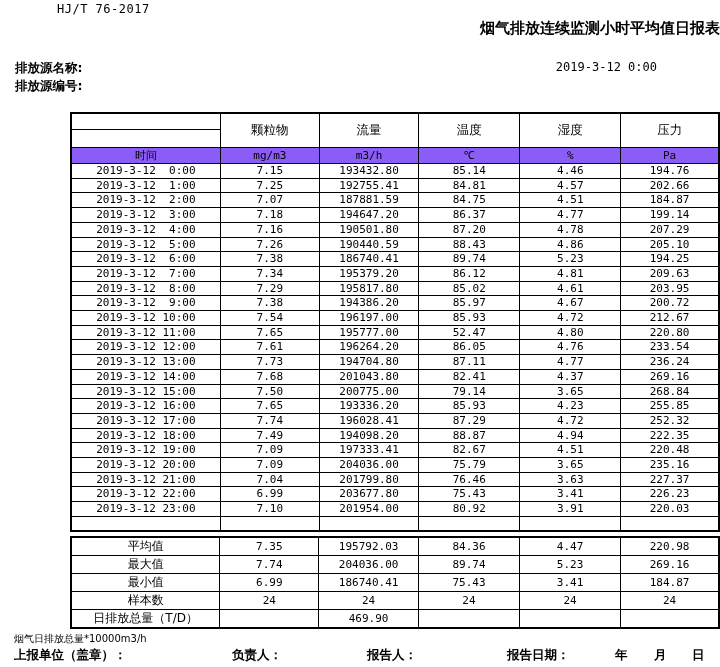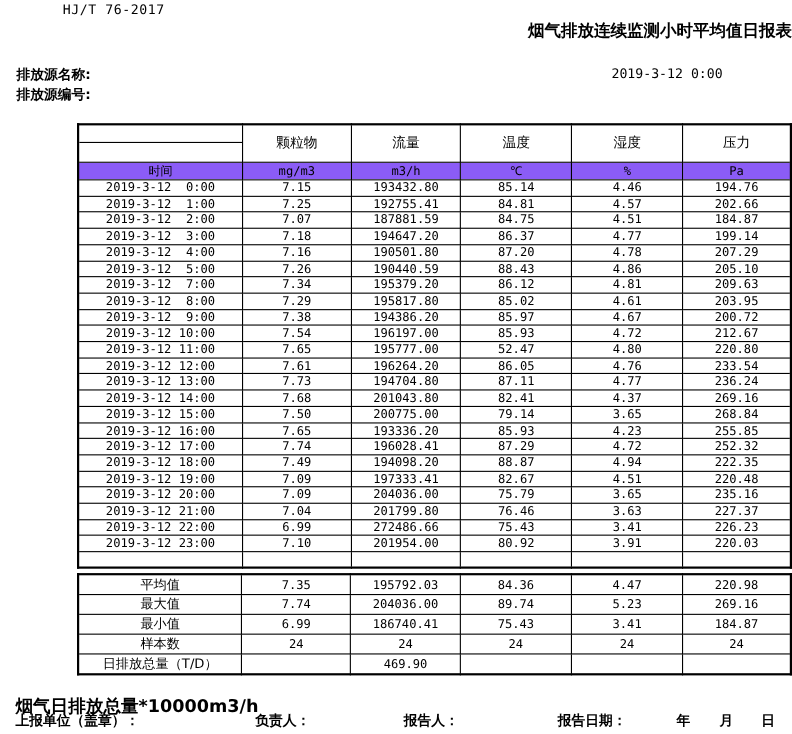--- a/index.html
+++ b/index.html
@@ -148,6 +148,14 @@
           <td class="num">205.10</td>
         </tr>
         <tr>
+          <td class="time">2019-3-12  6:00</td>
+          <td class="num">7.38</td>
+          <td class="num">186740.41</td>
+          <td class="num">89.74</td>
+          <td class="num">5.23</td>
+          <td class="num">194.25</td>
+        </tr>
+        <tr>
           <td class="time">2019-3-12  7:00</td>
           <td class="num">7.34</td>
           <td class="num">195379.20</td>

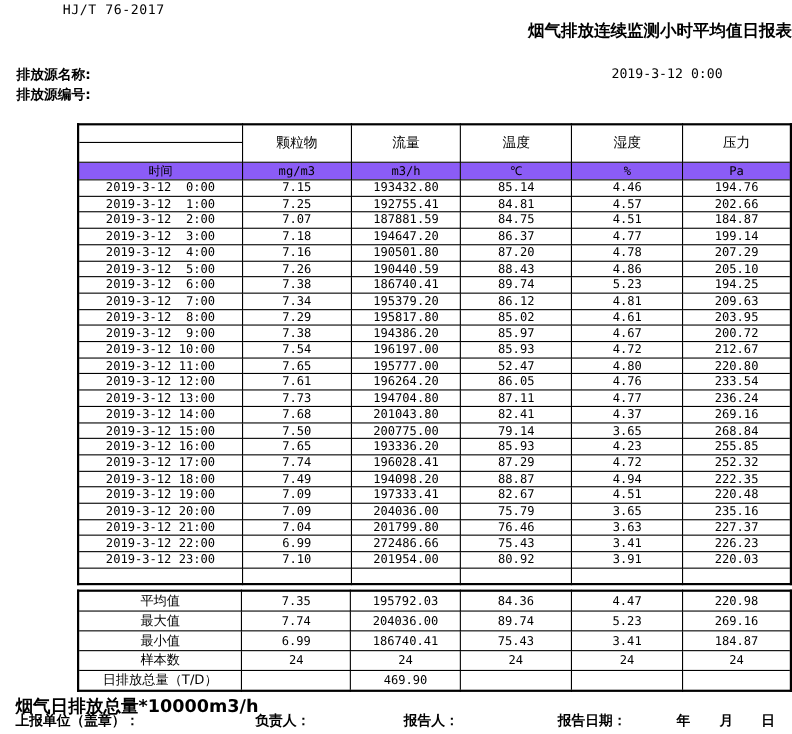--- a/index.html
+++ b/index.html
@@ -278,7 +278,7 @@
         <tr>
           <td class="time">2019-3-12 22:00</td>
           <td class="num">6.99</td>
-          <td class="num">272486.66</td>
+          <td class="num">203677.80</td>
           <td class="num">75.43</td>
           <td class="num">3.41</td>
           <td class="num">226.23</td>

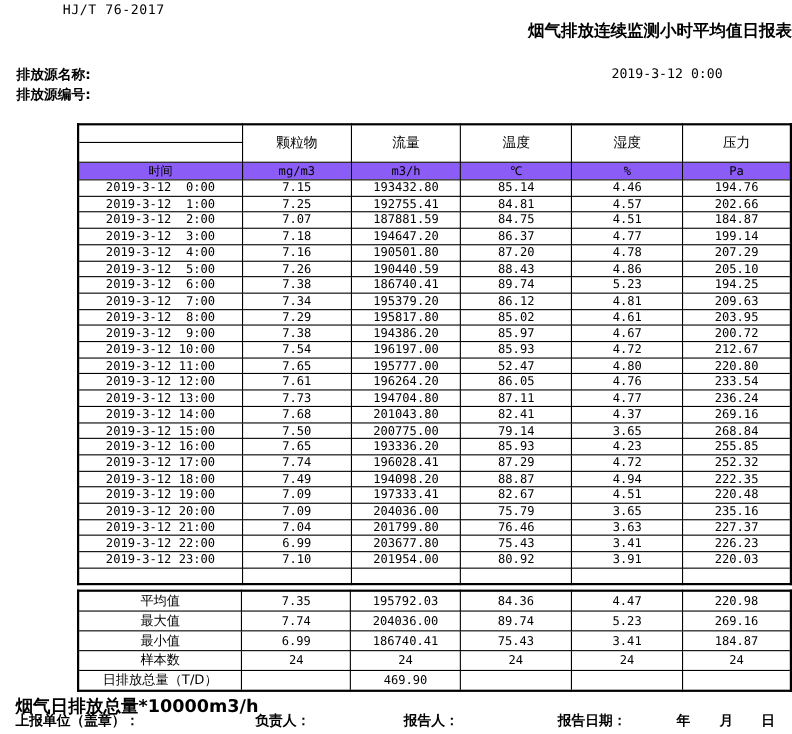--- a/index.html
+++ b/index.html
@@ -46,7 +46,7 @@
   td.sum-label.tall, tr.tall td { height:16px; }
   .footer-note {
     position:absolute; left:14px; top:632px;
-    font-weight:bold; font-size:16px;
+    font-weight:normal; font-size:10px;
   }
   .footer-line { position:absolute; left:0; top:647px; width:720px; font-weight:bold; font-size:12.5px; }
   .footer-line span { position:absolute; white-space:nowrap; }

